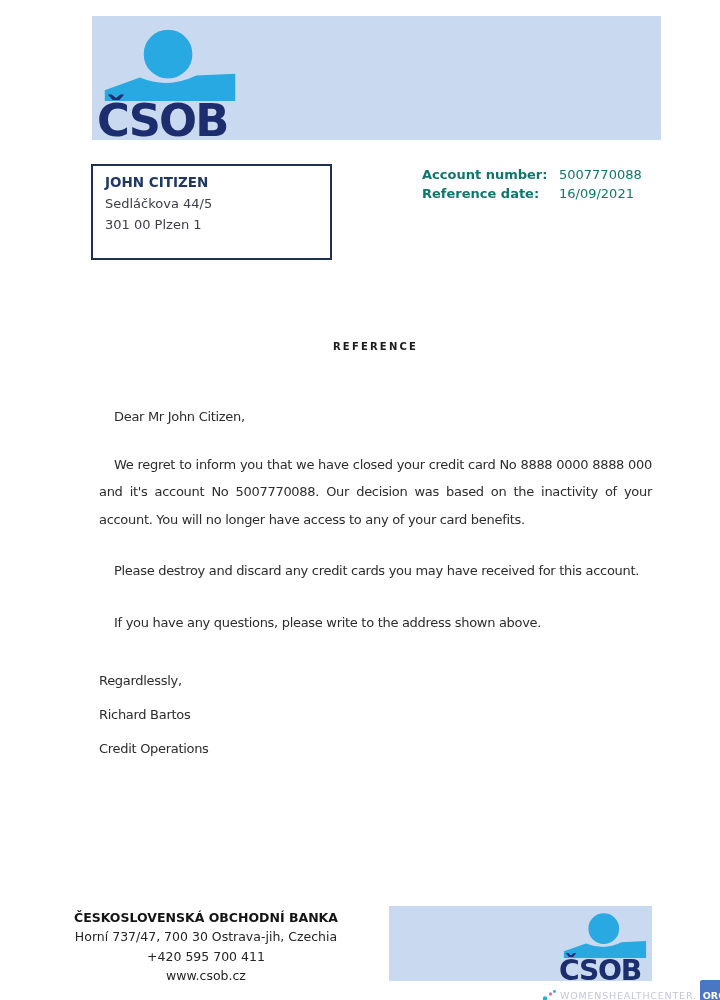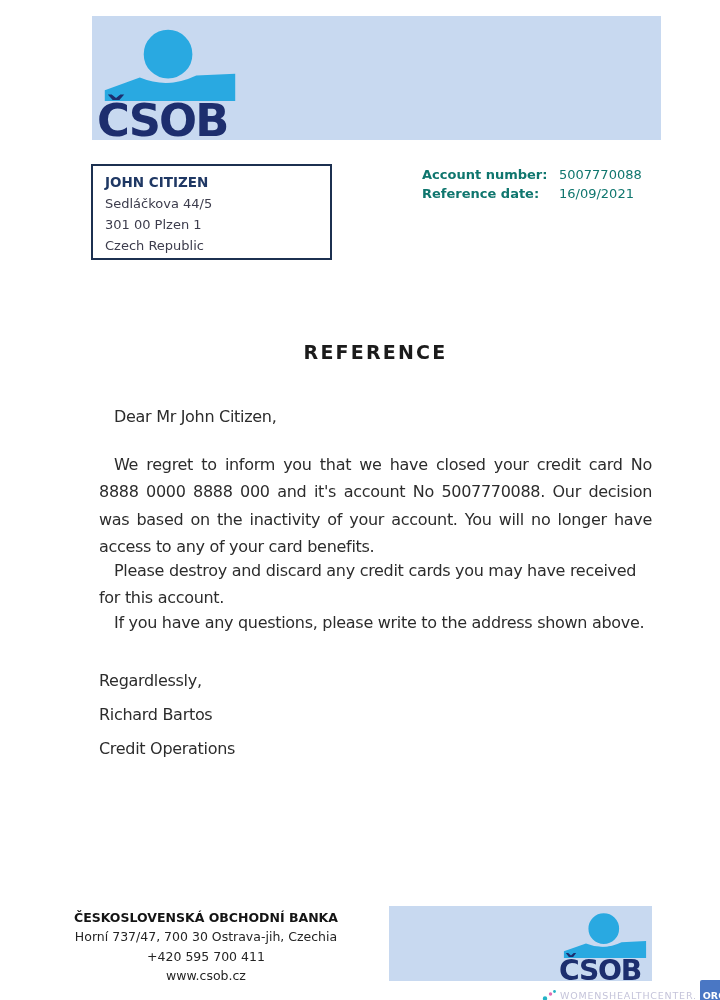--- a/index.html
+++ b/index.html
@@ -89,7 +89,6 @@
     <div class="recipient-name">JOHN CITIZEN</div>
     <div class="recipient-line">Sedláčkova 44/5</div>
     <div class="recipient-line">301 00 Plzen 1</div>
-    <div class="recipient-line">Czech Republic</div>
   </div>
 
   <div class="meta">

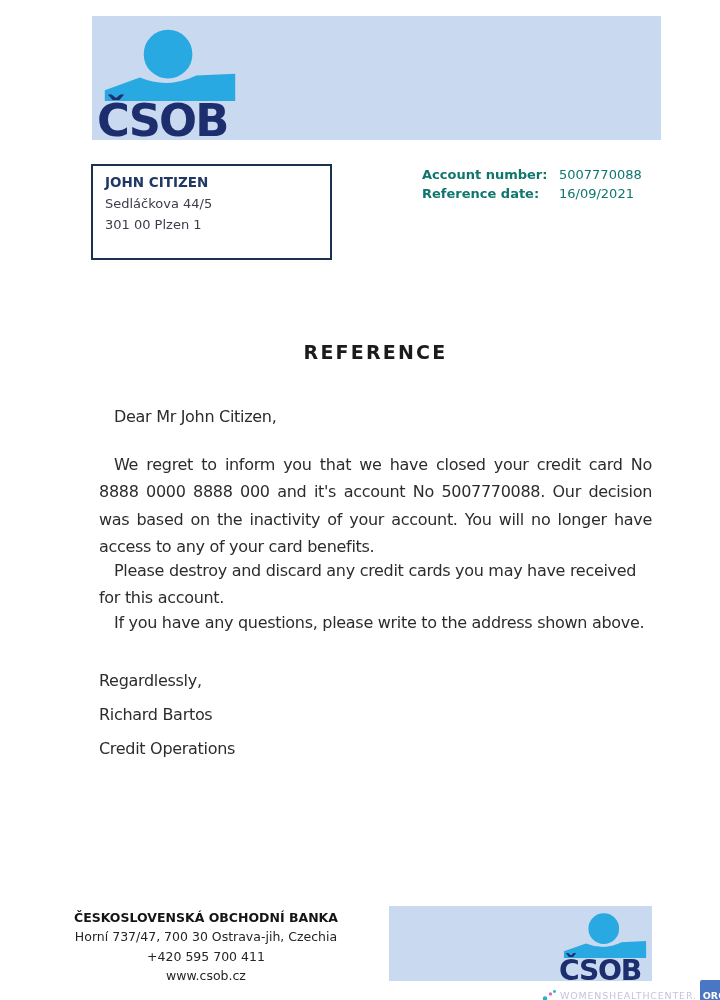--- a/index.html
+++ b/index.html
@@ -33,7 +33,7 @@
   
   .letter-title{
     position:absolute;left:85px;top:341px;width:553px;text-align:center;
-    font-size:19px;font-weight:bold;letter-spacing:2.2px;color:#1b1b1b;
+    font-size:10px;font-weight:bold;letter-spacing:2.2px;color:#1b1b1b;
   }
   
   .body-text{

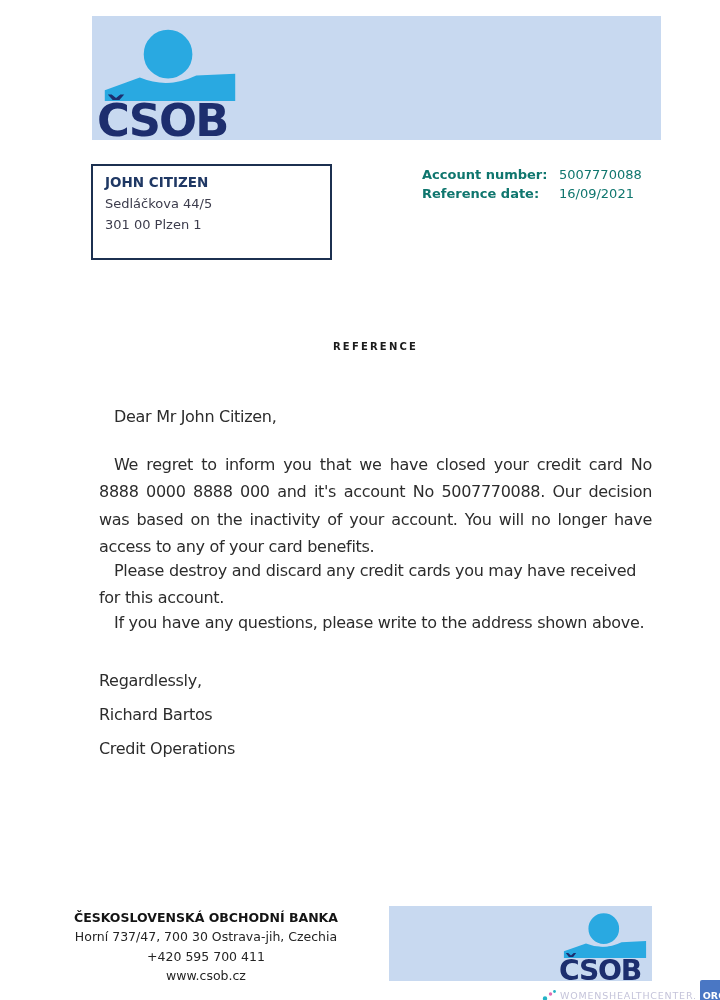--- a/index.html
+++ b/index.html
@@ -37,7 +37,7 @@
   }
   
   .body-text{
-    position:absolute;left:85px;width:553px;font-size:16px;line-height:27.3px;
+    position:absolute;left:85px;width:553px;font-size:13px;line-height:27.3px;
     color:#2c2c2c;letter-spacing:-0.3px;
   }
   .indent{text-indent:15px;}

